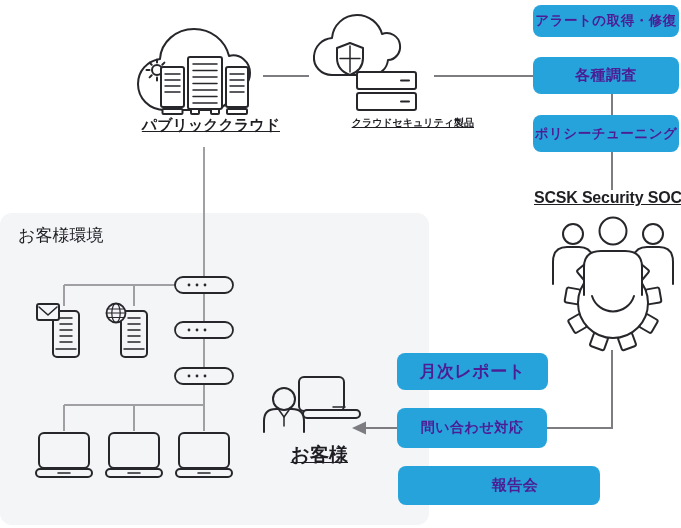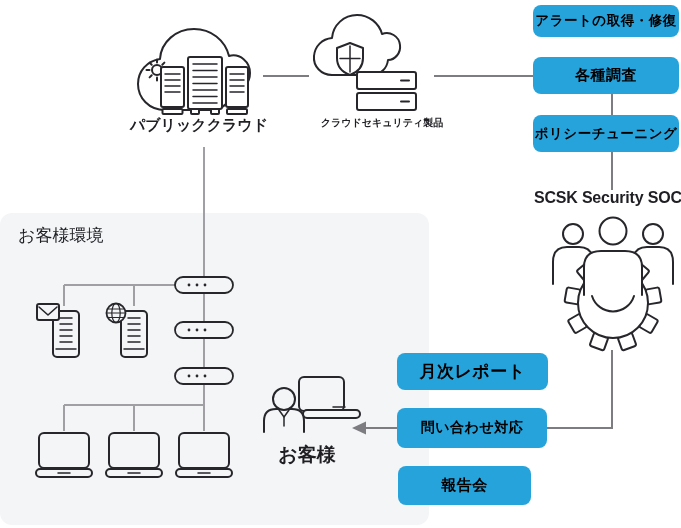--- a/index.html
+++ b/index.html
@@ -26,7 +26,7 @@
   }
   .env-title{position:absolute;left:18px;top:224px;font-size:17px;font-weight:normal;color:var(--label-ink);}
   .btn{
-    position:absolute;background:var(--accent-blue);color:#000000;font-weight:bold;
+    position:absolute;background:var(--accent-blue);color:#4c1d95;font-weight:bold;
     display:flex;align-items:center;justify-content:center;border-radius:8px;
     letter-spacing:.5px;
   }

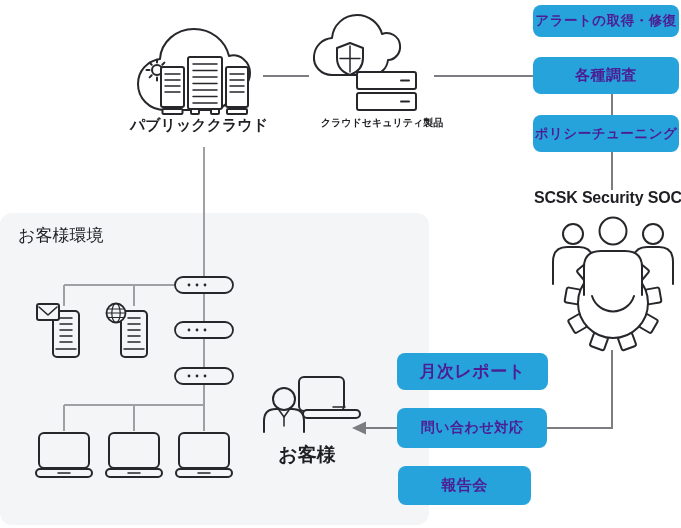--- a/index.html
+++ b/index.html
@@ -22,7 +22,7 @@
   .diagram-svg{position:absolute;left:0;top:0;width:681px;height:528px;}
   .label{
     position:absolute;color:var(--label-ink);font-weight:bold;
-    text-align:center;white-space:nowrap;
+    text-align:right;white-space:nowrap;text-decoration:underline;
   }
   .env-title{position:absolute;left:18px;top:224px;font-size:17px;font-weight:normal;color:var(--label-ink);}
   .btn{

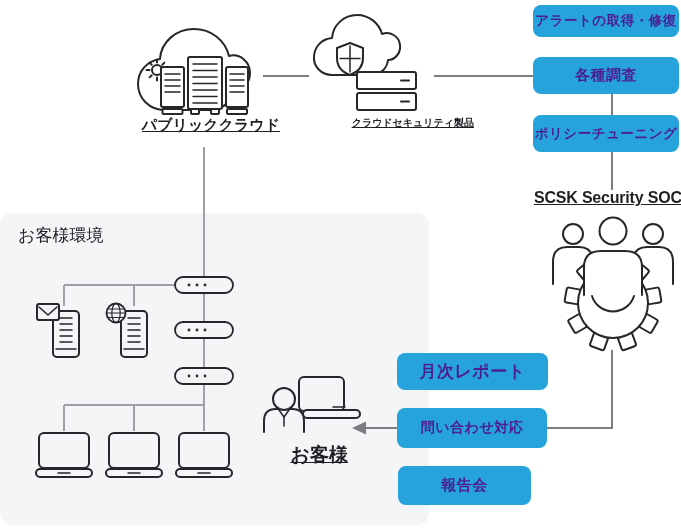--- a/index.html
+++ b/index.html
@@ -236,7 +236,7 @@
 
   <div class="btn" style="left:397px;top:353px;width:151px;height:37px;font-size:17px;">月次レポート</div>
   <div class="btn" style="left:397px;top:408px;width:150px;height:40px;font-size:14px;">問い合わせ対応</div>
-  <div class="btn" style="left:398px;top:466px;width:133px;height:39px;font-size:15px;">報告会</div>
+  <div class="btn" style="left:398px;top:466px;width:170px;height:39px;font-size:15px;padding-left:32px;">報告会</div>
 
 </div>
 

